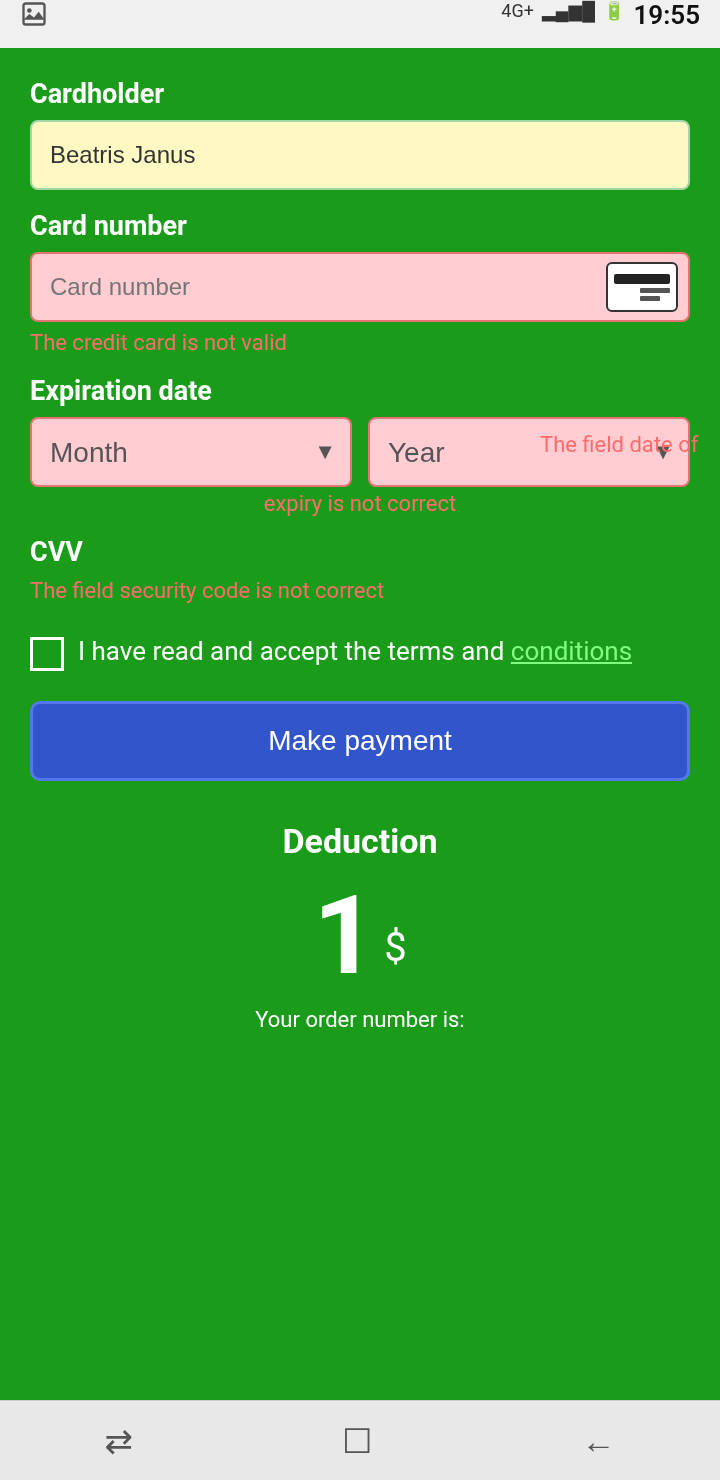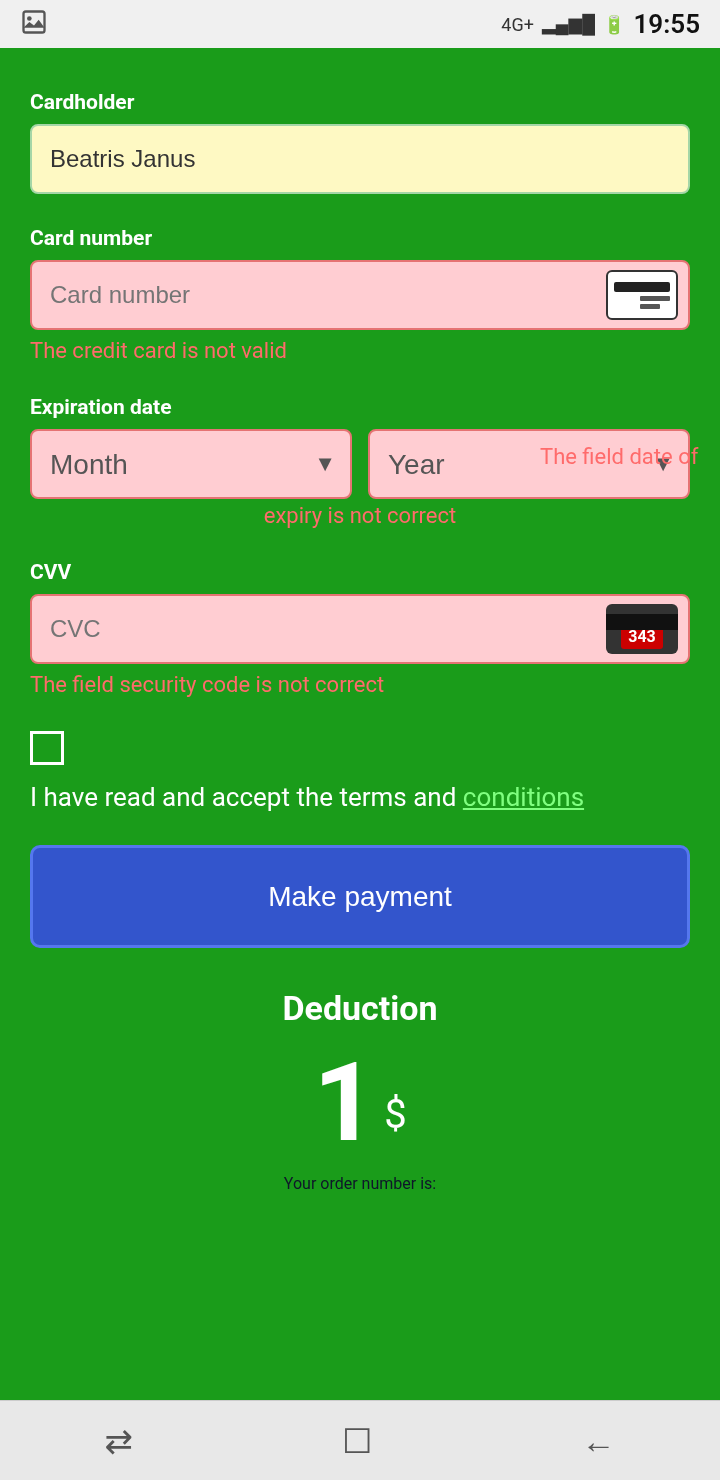--- a/index.html
+++ b/index.html
@@ -18,7 +18,6 @@
       background: #f0f0f0;
       height: 48px;
       display: flex;
-      align-items: center;
       justify-content: flex-end;
       padding: 0 20px;
       gap: 8px;

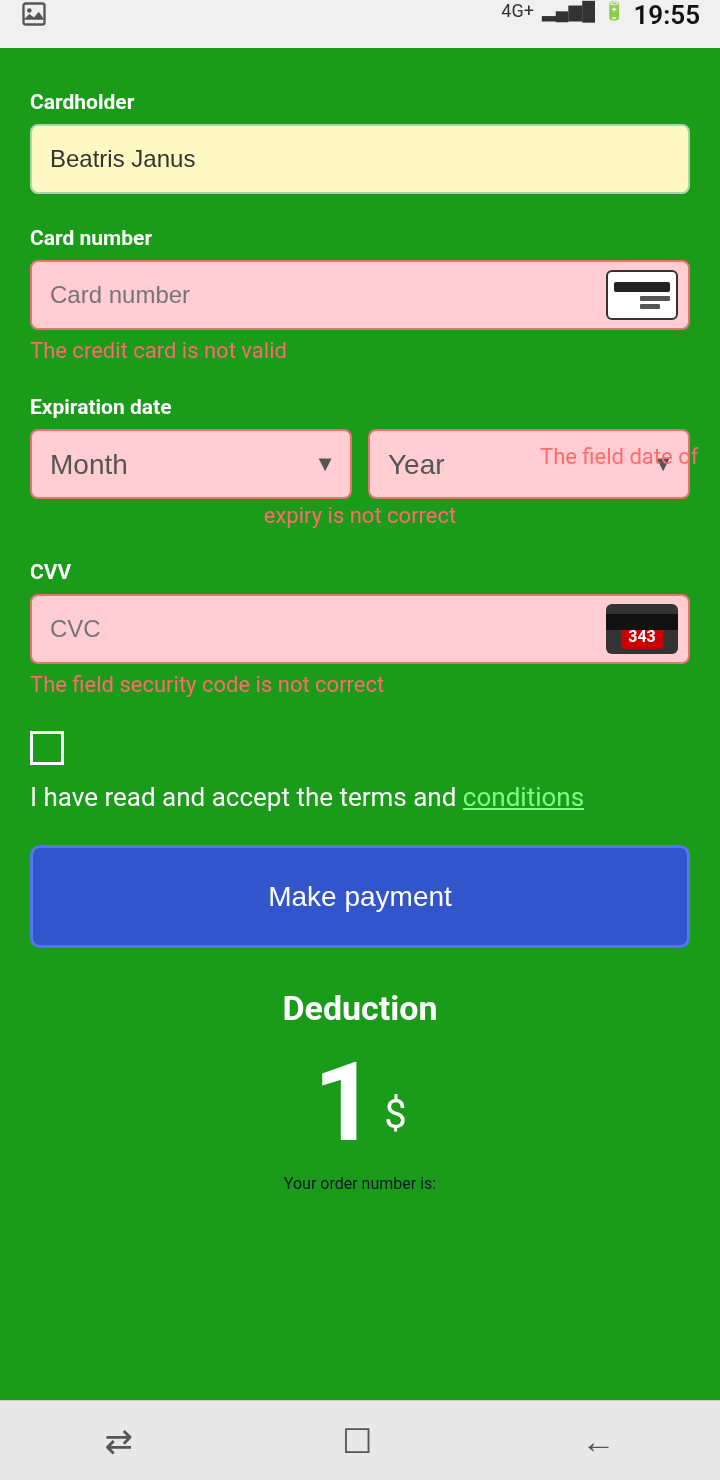--- a/index.html
+++ b/index.html
@@ -48,10 +48,10 @@
     
     .field-label {
       color: white;
-      font-size: 21px;
+      font-size: 27px;
       font-weight: 700;
       margin-bottom: 10px;
-      margin-top: 12px;
+      margin-top: 0;
     }
 
     

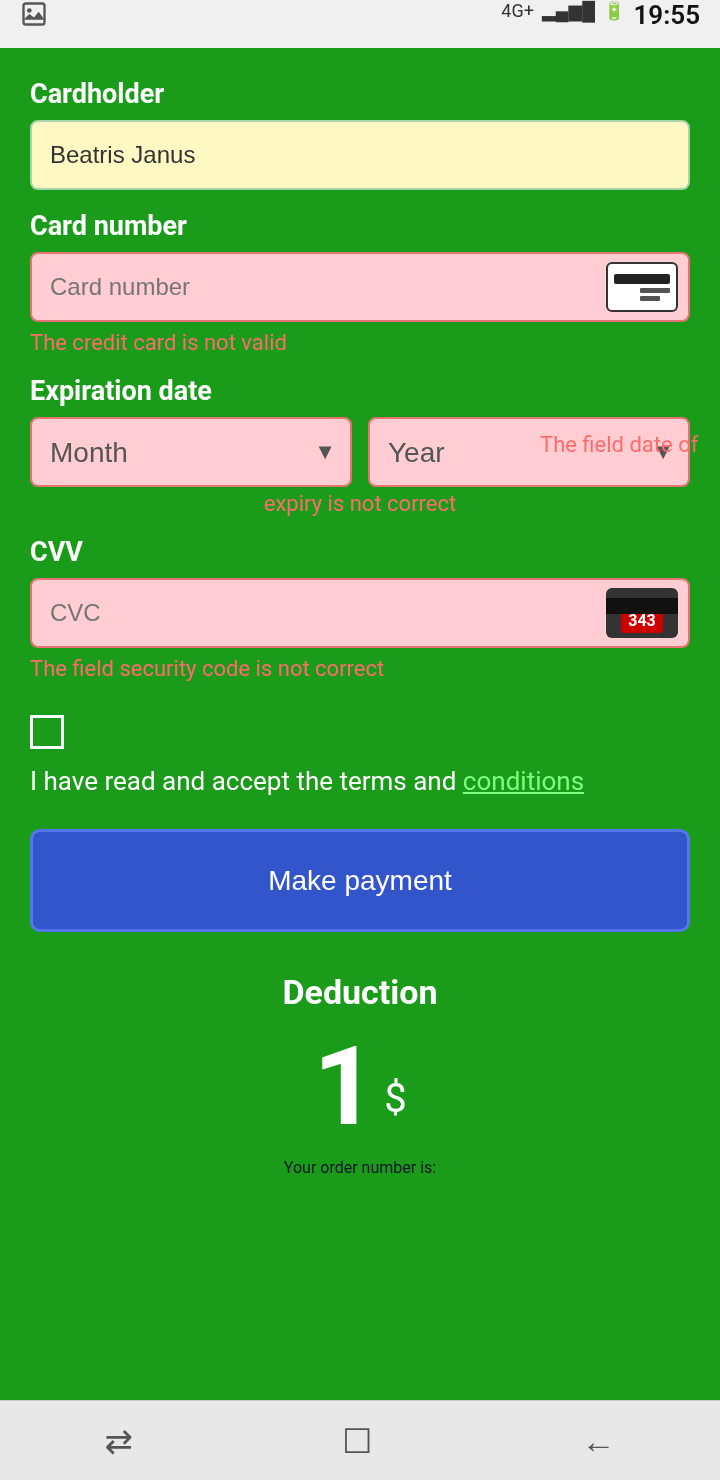--- a/index.html
+++ b/index.html
@@ -386,13 +386,6 @@
 
   <div class="field-section">
     <div class="field-label">CVV</div>
-    <div class="input-wrapper">
-      <input type="text" class="input-field" placeholder="CVC" style="">
-      <div class="input-cvv-icon">
-        <div class="cvv-stripe"></div>
-        <div class="cvv-badge">343</div>
-      </div>
-    </div>
     <div class="error-msg">The field security code is not correct</div>
   </div>
 

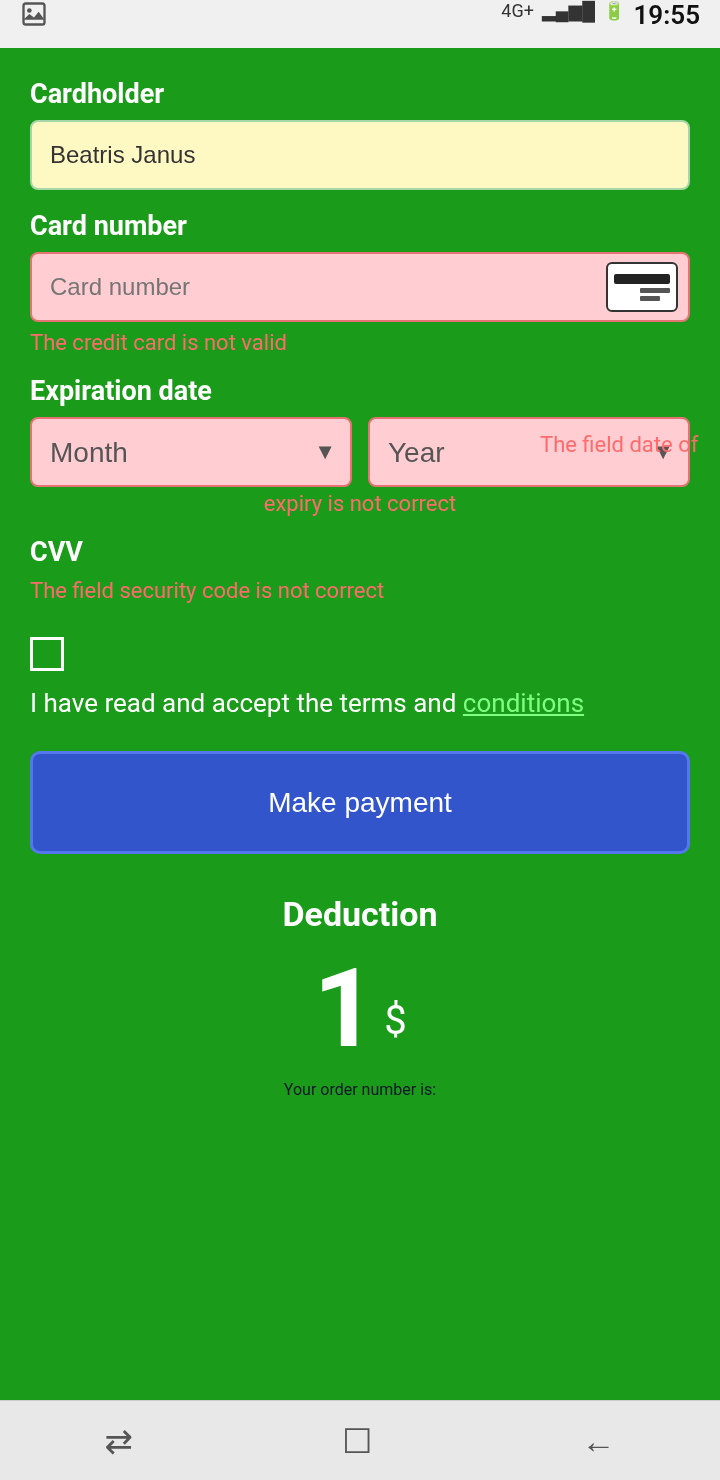--- a/index.html
+++ b/index.html
@@ -216,7 +216,6 @@
       display: flex;
       align-items: flex-start;
       gap: 14px;
-      flex-direction: column;
     }
     .checkbox-input {
       width: 34px;

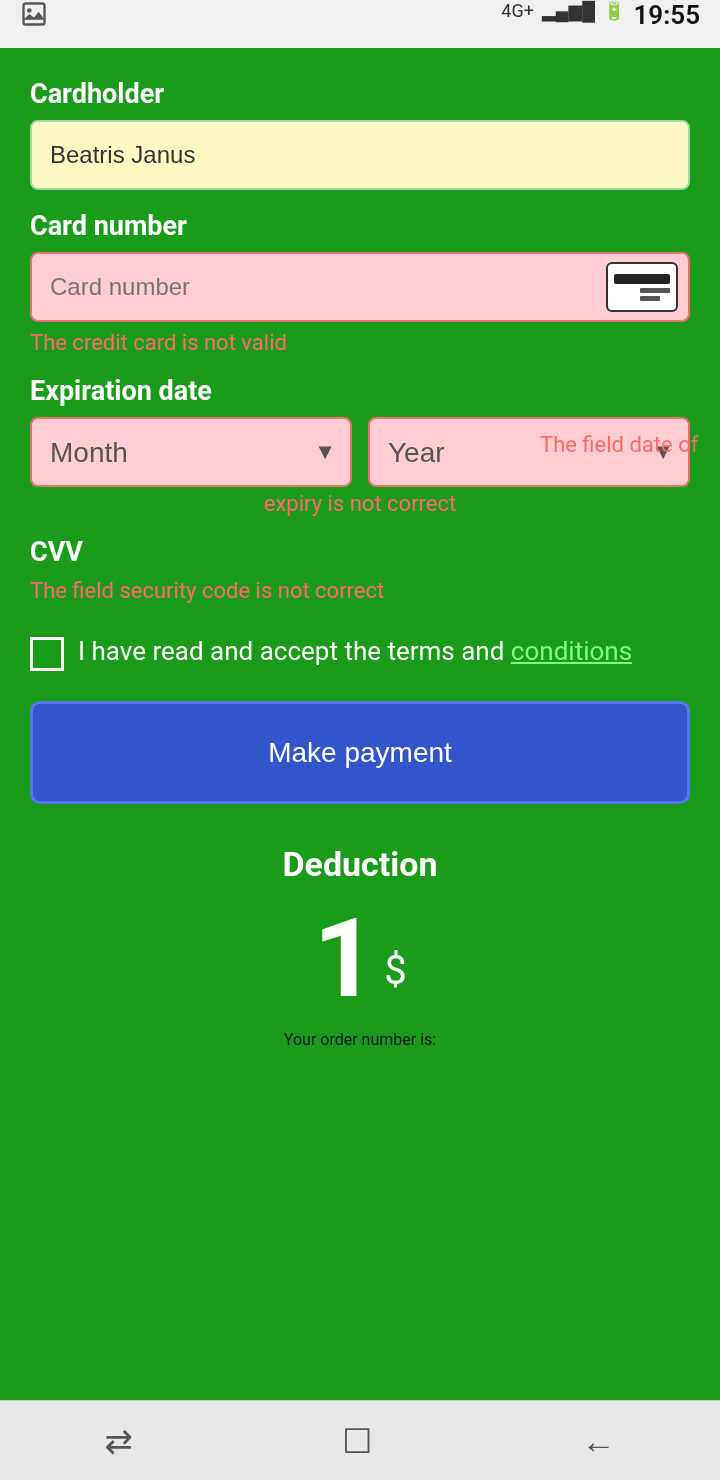--- a/index.html
+++ b/index.html
@@ -242,7 +242,7 @@
     
     .payment-button {
       width: 100%;
-      height: 103px;
+      height: 80px;
       background: #3355cc;
       border: 3px solid #5577ee;
       border-radius: 10px;

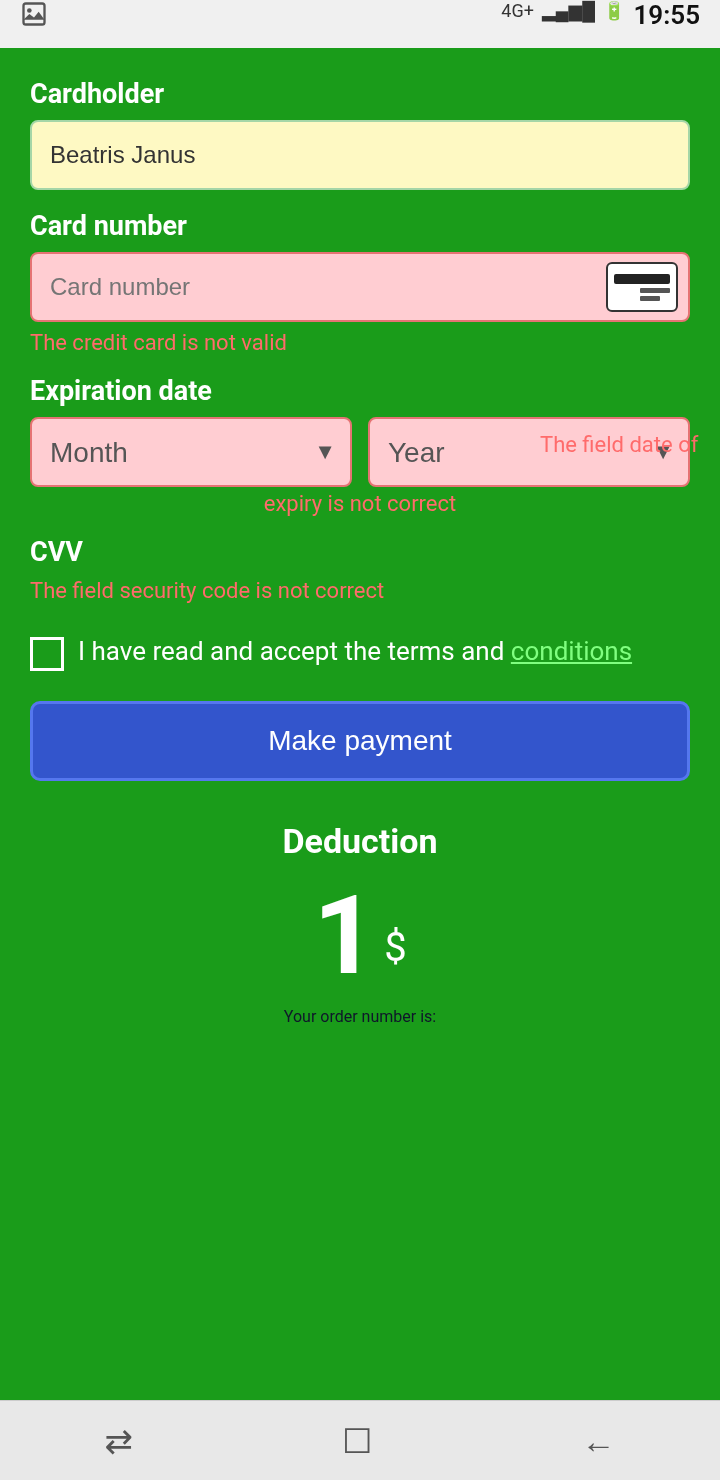--- a/index.html
+++ b/index.html
@@ -281,8 +281,8 @@
       margin-bottom: 20px;
     }
     .order-number-text {
-      color: #0f172a;
-      font-size: 16px;
+      color: #ffffff;
+      font-size: 22px;
       margin-top: 16px;
     }
 

